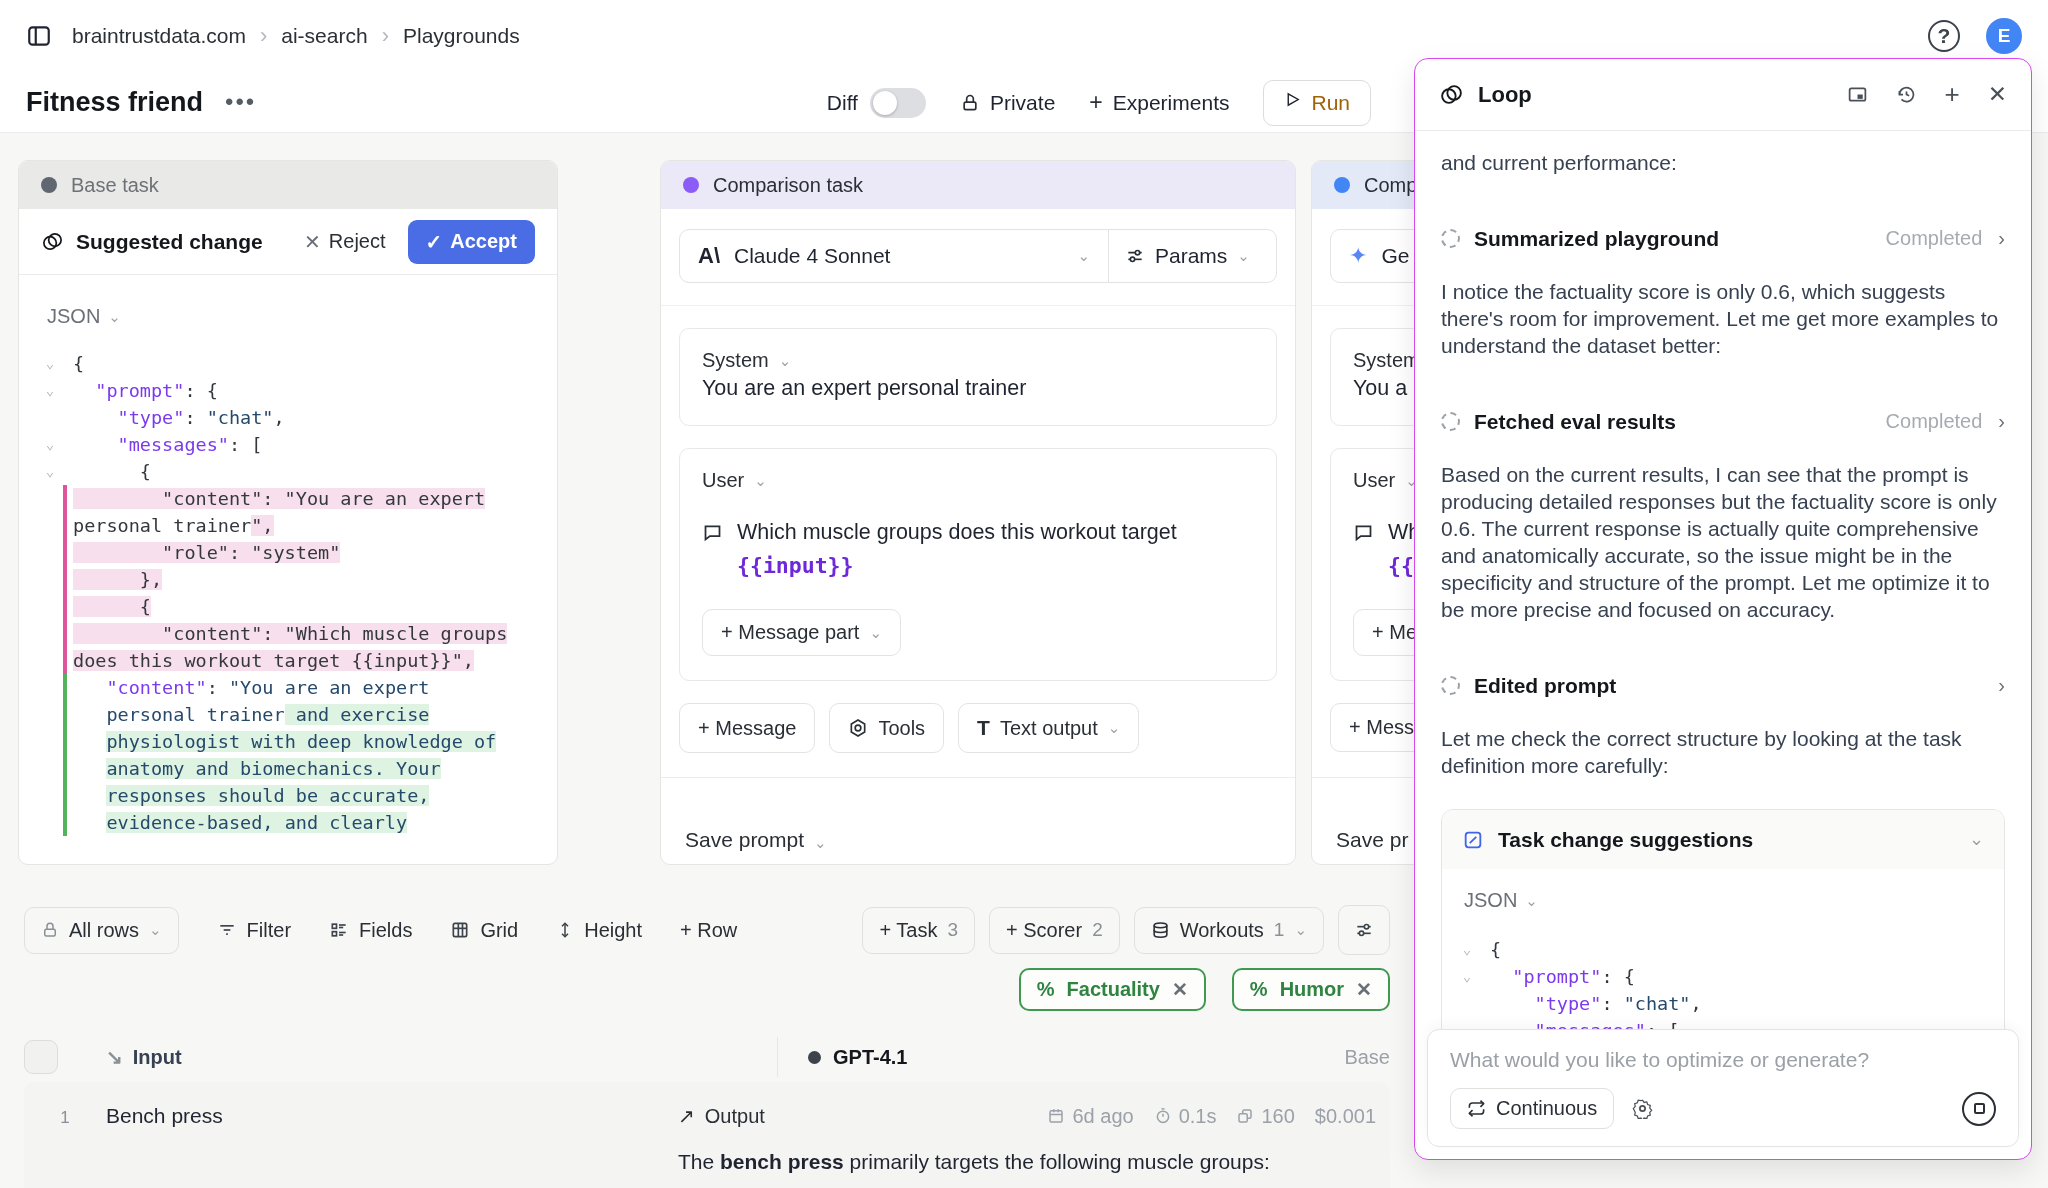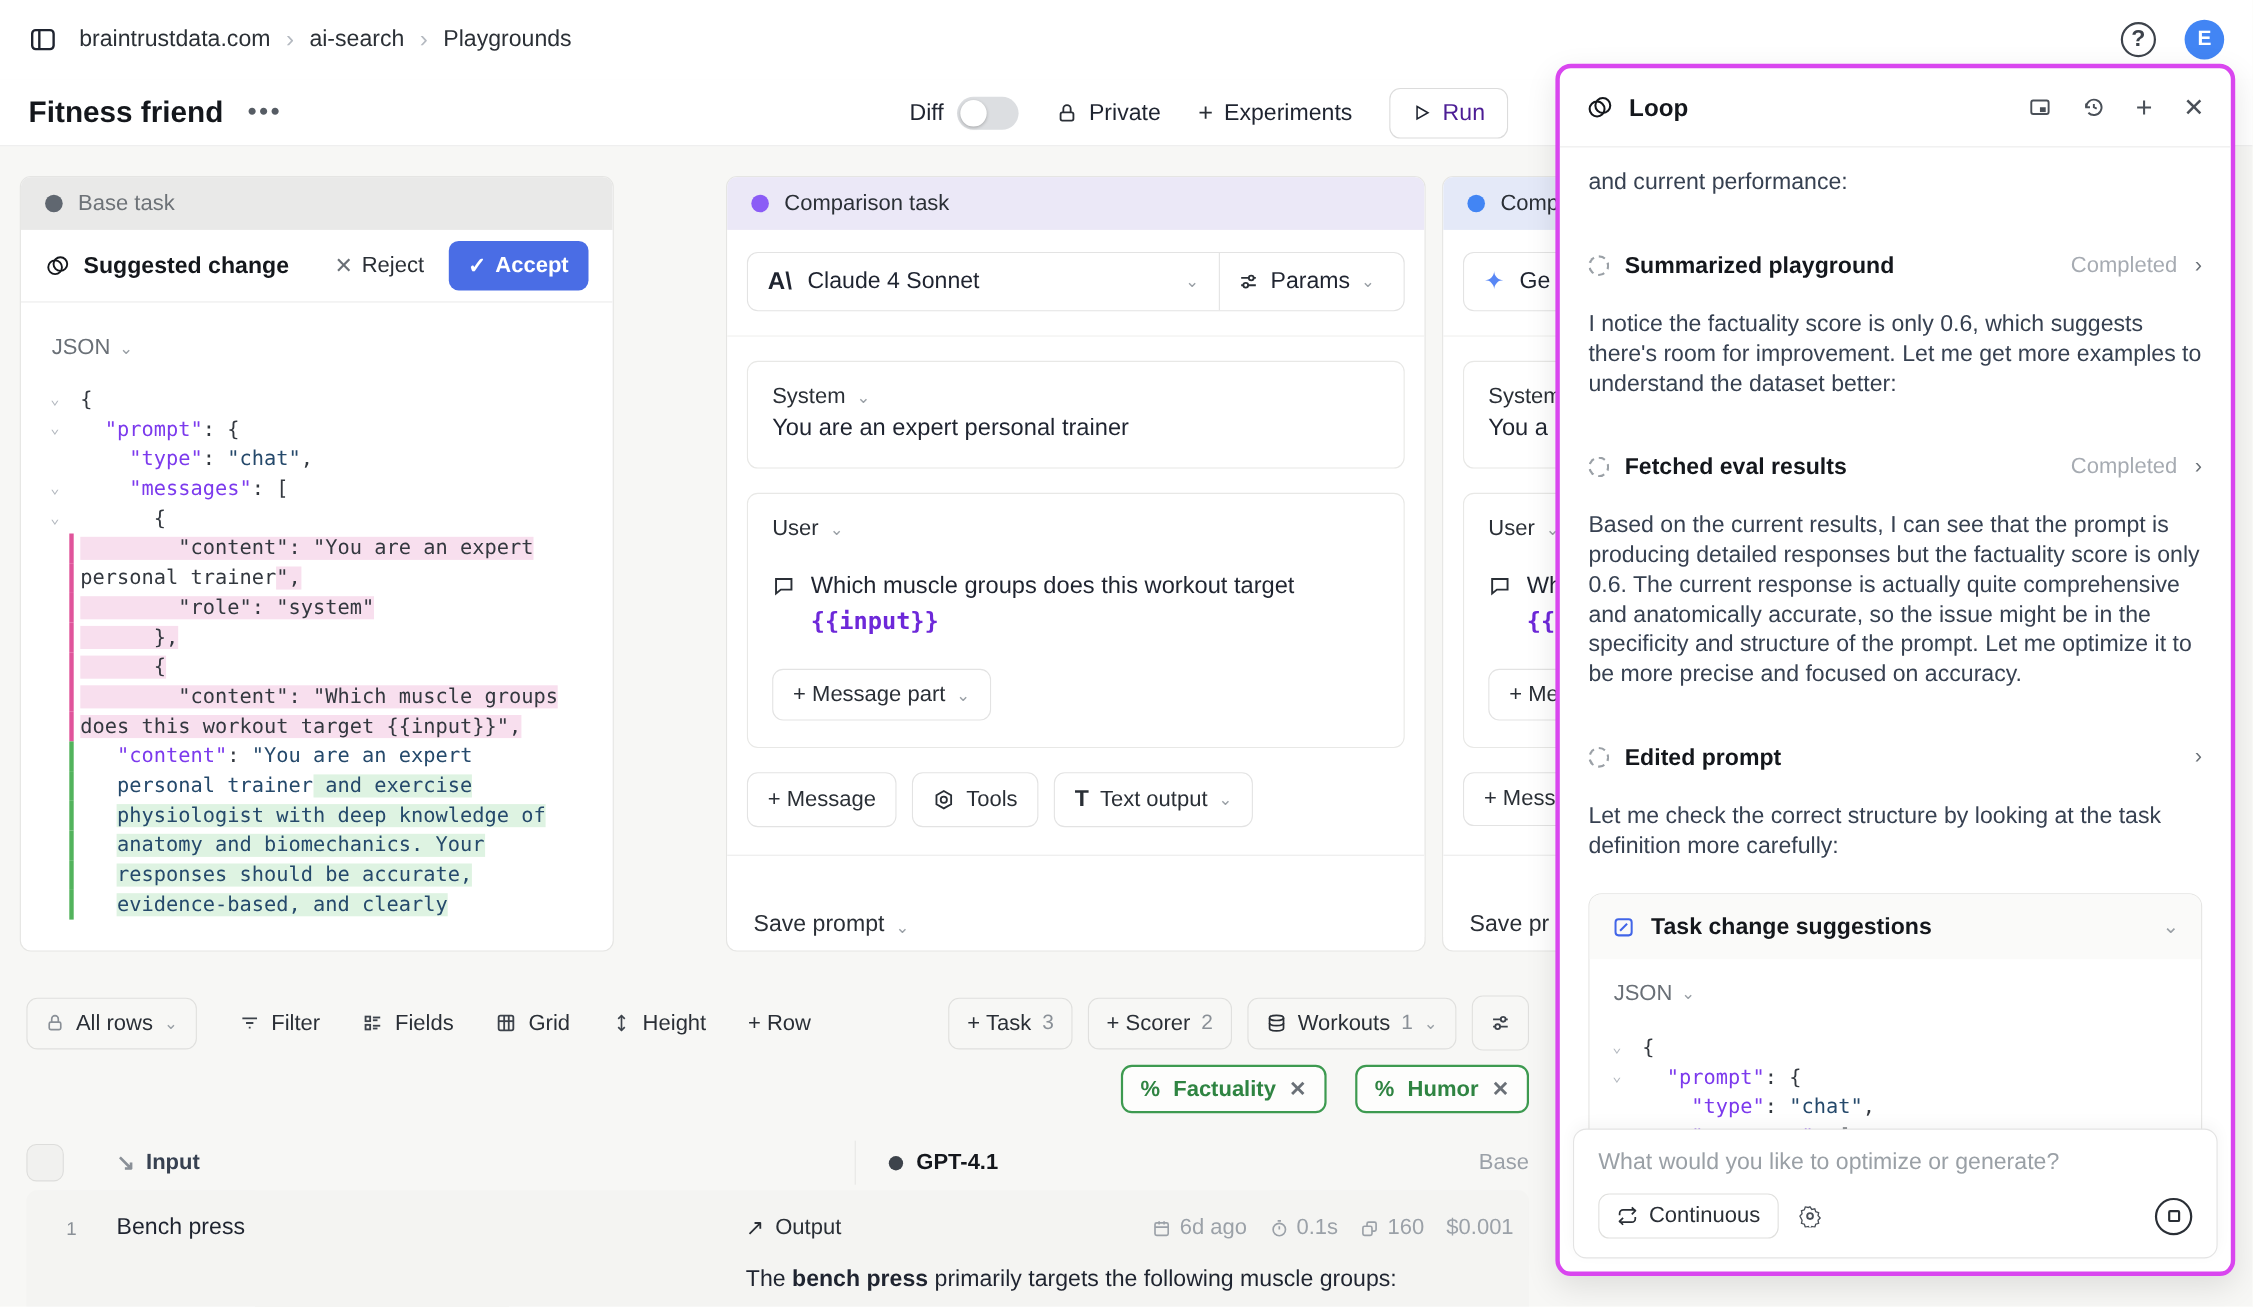--- a/index.html
+++ b/index.html
@@ -23,7 +23,7 @@
   .toggle { width:56px; height:30px; border-radius:15px; background:#dcdee1; position:relative; }
   .toggle .knob { position:absolute; left:3px; top:3px; width:24px; height:24px; border-radius:50%; background:#fff; box-shadow:0 1px 3px rgba(0,0,0,.25); }
   .flat-btn { display:flex; align-items:center; gap:10px; font-size:21px; color:#1f2430; cursor:pointer; }
-  .run-btn { display:flex; align-items:center; gap:10px; font-size:21px; color:#4c1d95; border:1px solid #dcdcdc; border-radius:10px; padding:10px 20px; background:#fff; cursor:pointer; }
+  .run-btn { display:flex; gap:10px; font-size:21px; color:#a16207; border:1px solid #dcdcdc; border-radius:10px; padding:10px 20px; background:#fff; cursor:pointer; }
 
   
   .col { position:absolute; top:160px; height:705px; background:#fff; border:1px solid #e5e5e3; border-radius:10px; overflow:hidden; }

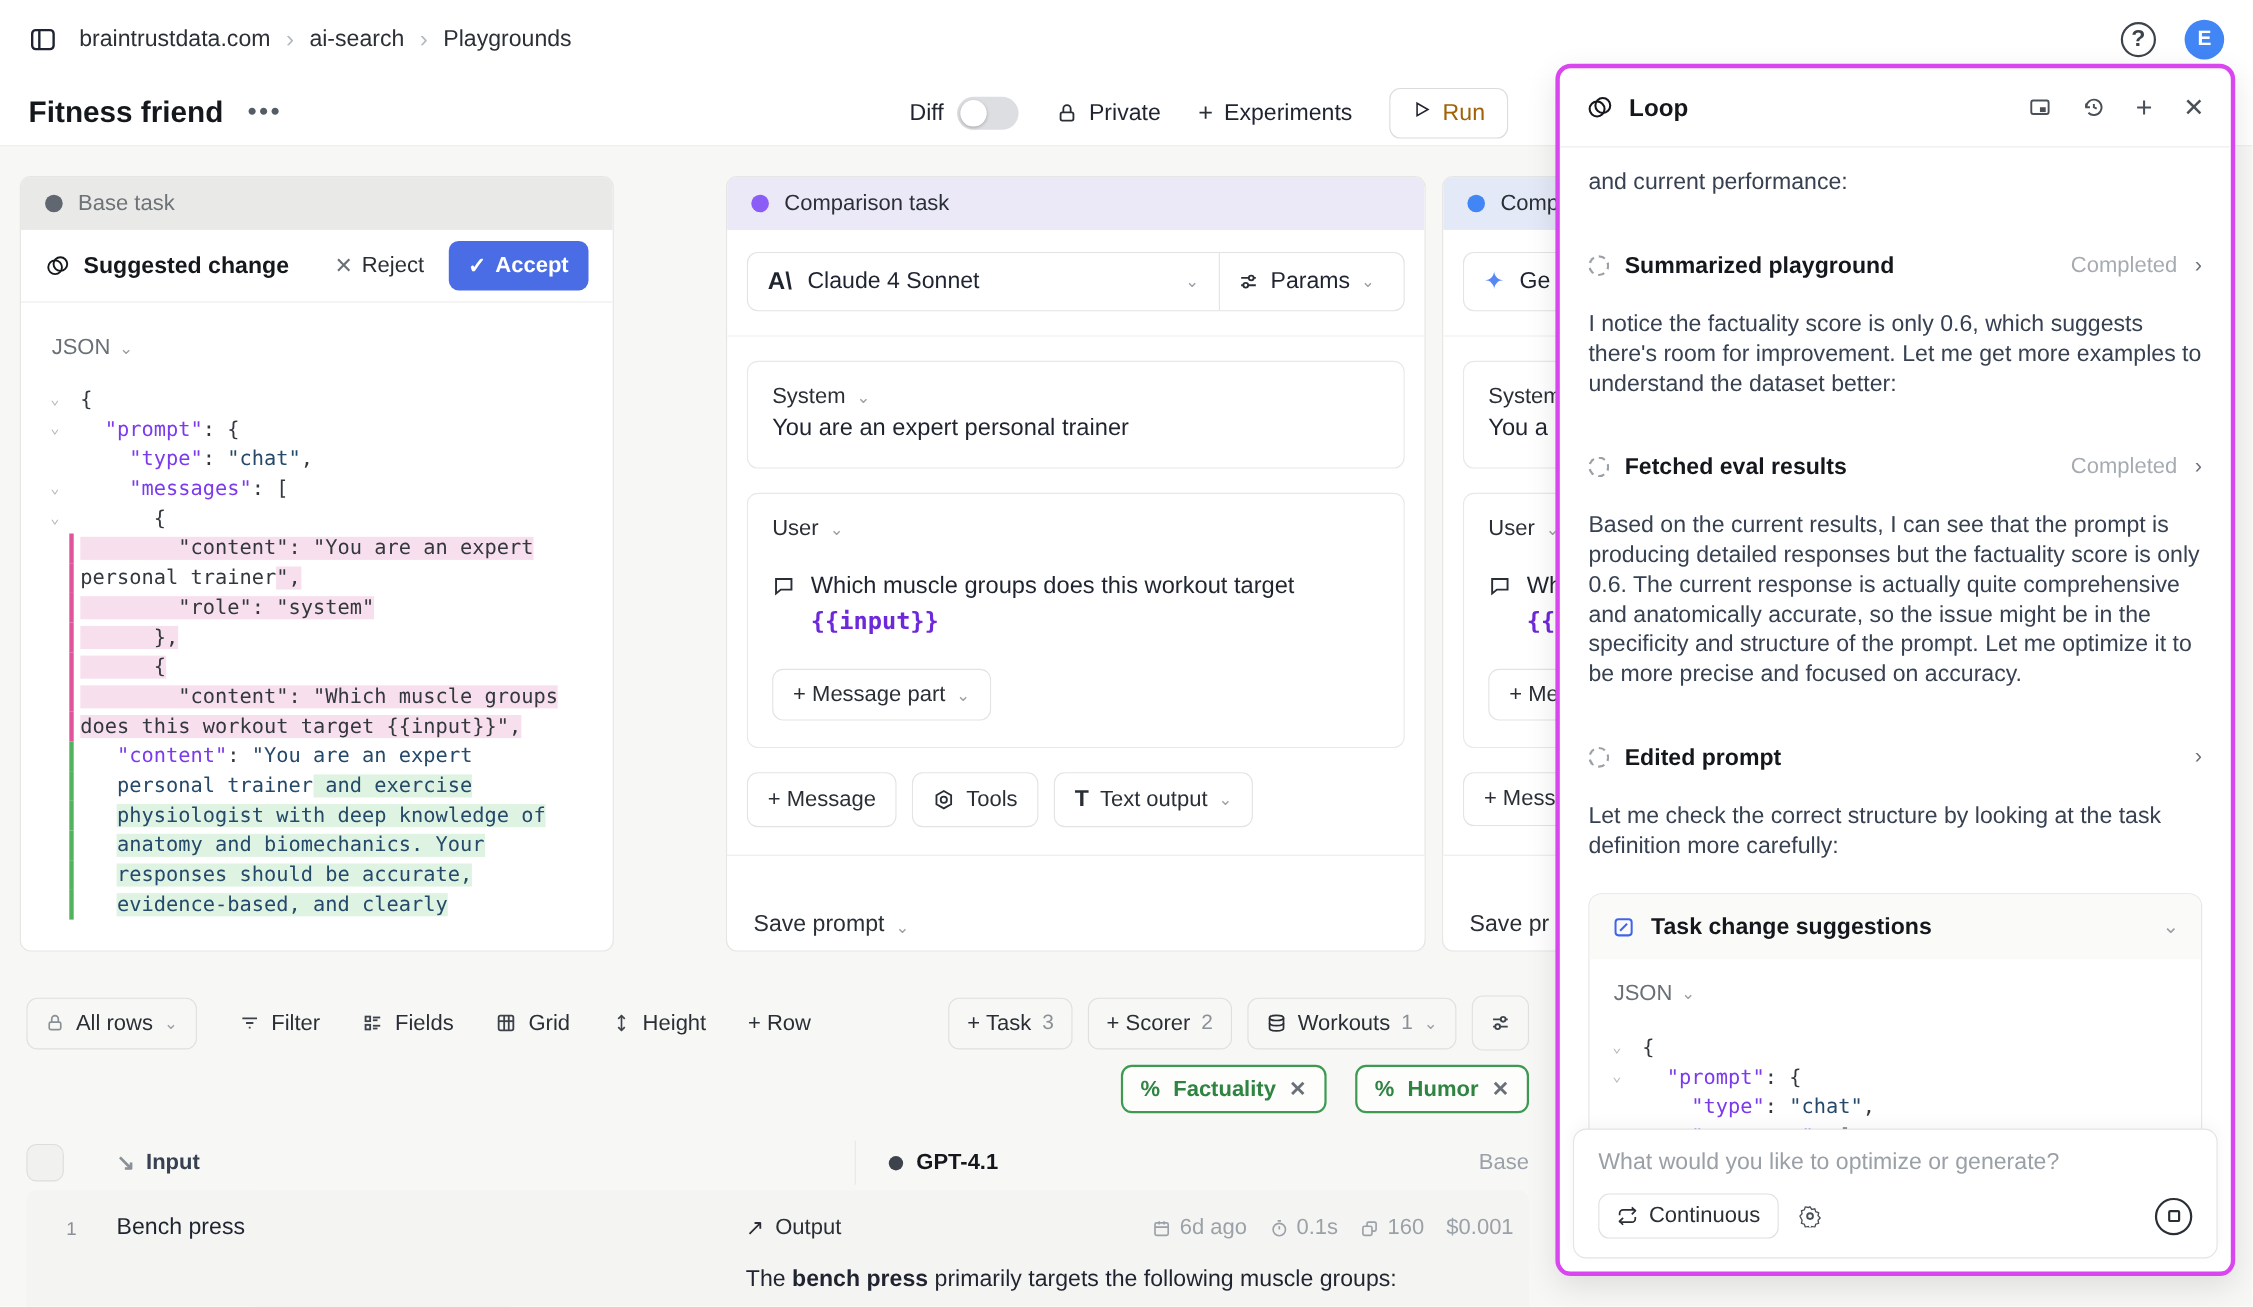--- a/index.html
+++ b/index.html
@@ -110,7 +110,7 @@
   .out-text { margin-top:18px; font-size:21px; color:#1f2430; line-height:32px; }
 
   
-  .loop-panel { position:absolute; top:58px; left:1414px; width:618px; height:1102px; background:#fff; border:4px solid #d946ef; border-radius:14px; box-shadow:0 10px 28px rgba(0,0,0,.10); overflow:hidden; }
+  .loop-panel { position:absolute; top:58px; left:1414px; width:618px; height:1102px; background:#fff; border:1px solid #d946ef; border-radius:14px; box-shadow:0 10px 28px rgba(0,0,0,.10); overflow:hidden; }
   .loop-head { height:72px; border-bottom:1px solid #ececec; display:flex; align-items:center; gap:14px; padding:0 24px; }
   .loop-title { font-size:22px; font-weight:700; color:#14171c; }
   .loop-head-icons { margin-left:auto; display:flex; align-items:center; gap:28px; color:#4a5058; }

